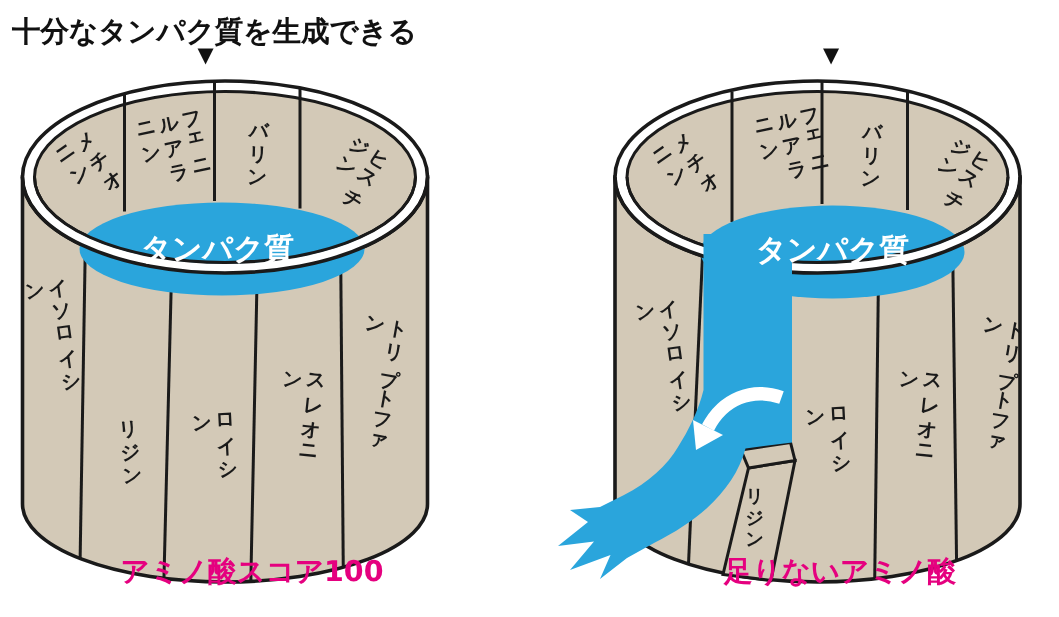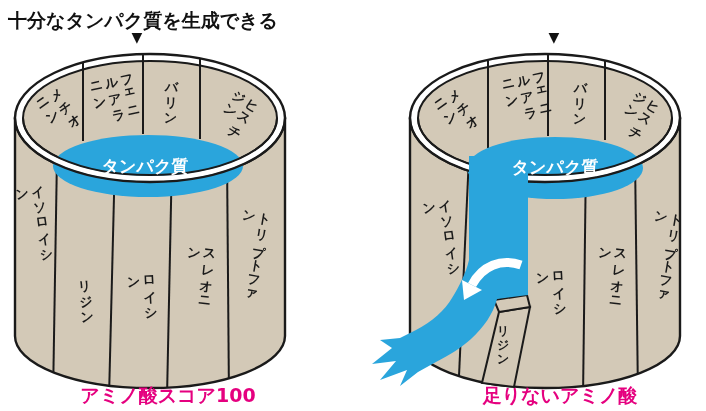--- a/index.html
+++ b/index.html
@@ -25,7 +25,7 @@
     transform:translate(-50%,-50%) rotate(var(--r,0deg));
   }
   .hlabel{
-    position:absolute;font-size:17px;font-weight:bold;color:#ffffff;white-space:nowrap;
+    position:absolute;font-size:20px;font-weight:bold;color:#ffffff;white-space:nowrap;
     transform:translate(-50%,-50%);
   }
 </style>

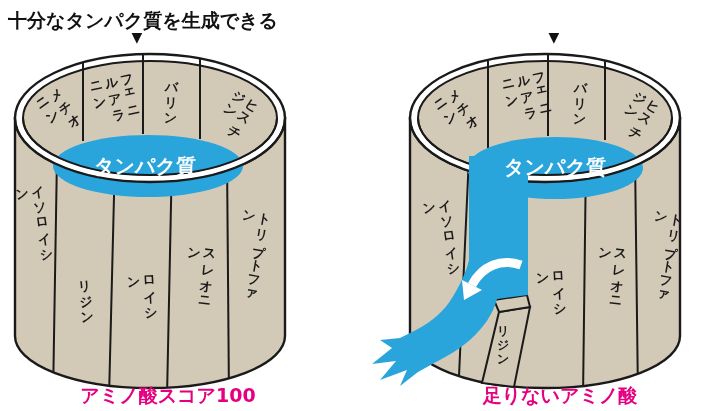--- a/index.html
+++ b/index.html
@@ -15,7 +15,7 @@
     position:absolute;top:29px;font-size:14px;color:#111;transform:translateX(-50%);
   }
   .caption{
-    position:absolute;top:383px;width:300px;text-align:center;font-size:19px;
+    position:absolute;top:368px;width:300px;text-align:center;font-size:19px;
     font-weight:bold;color:#e5007f;white-space:nowrap;
   }
   .barrel-svg{position:absolute;top:46px;}

